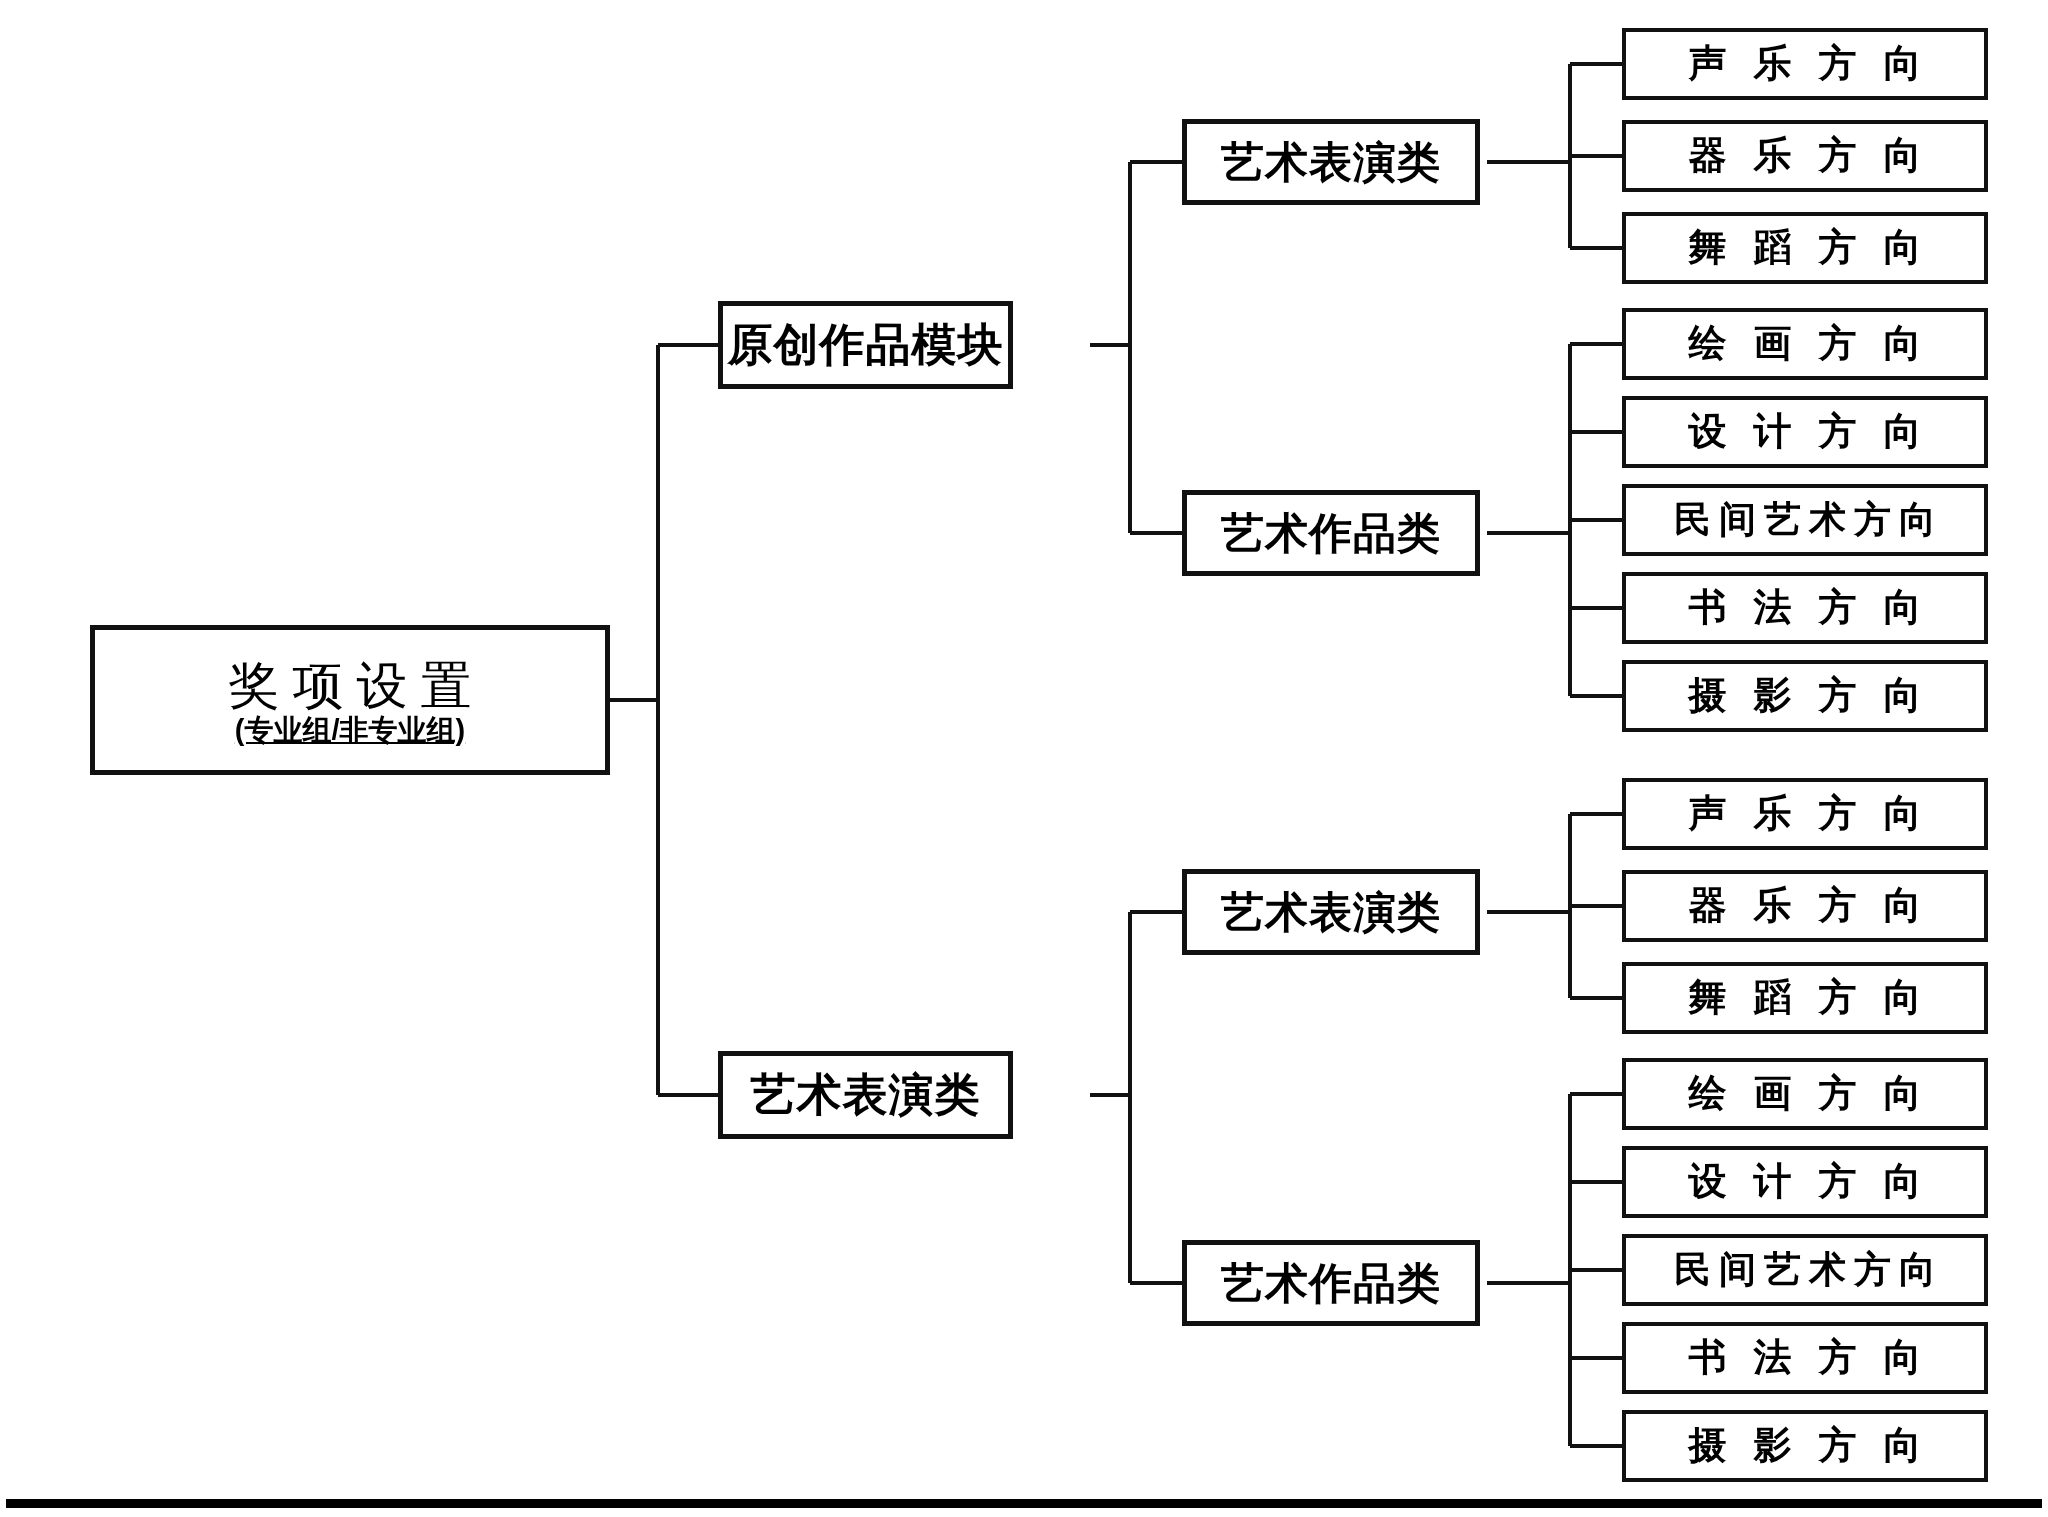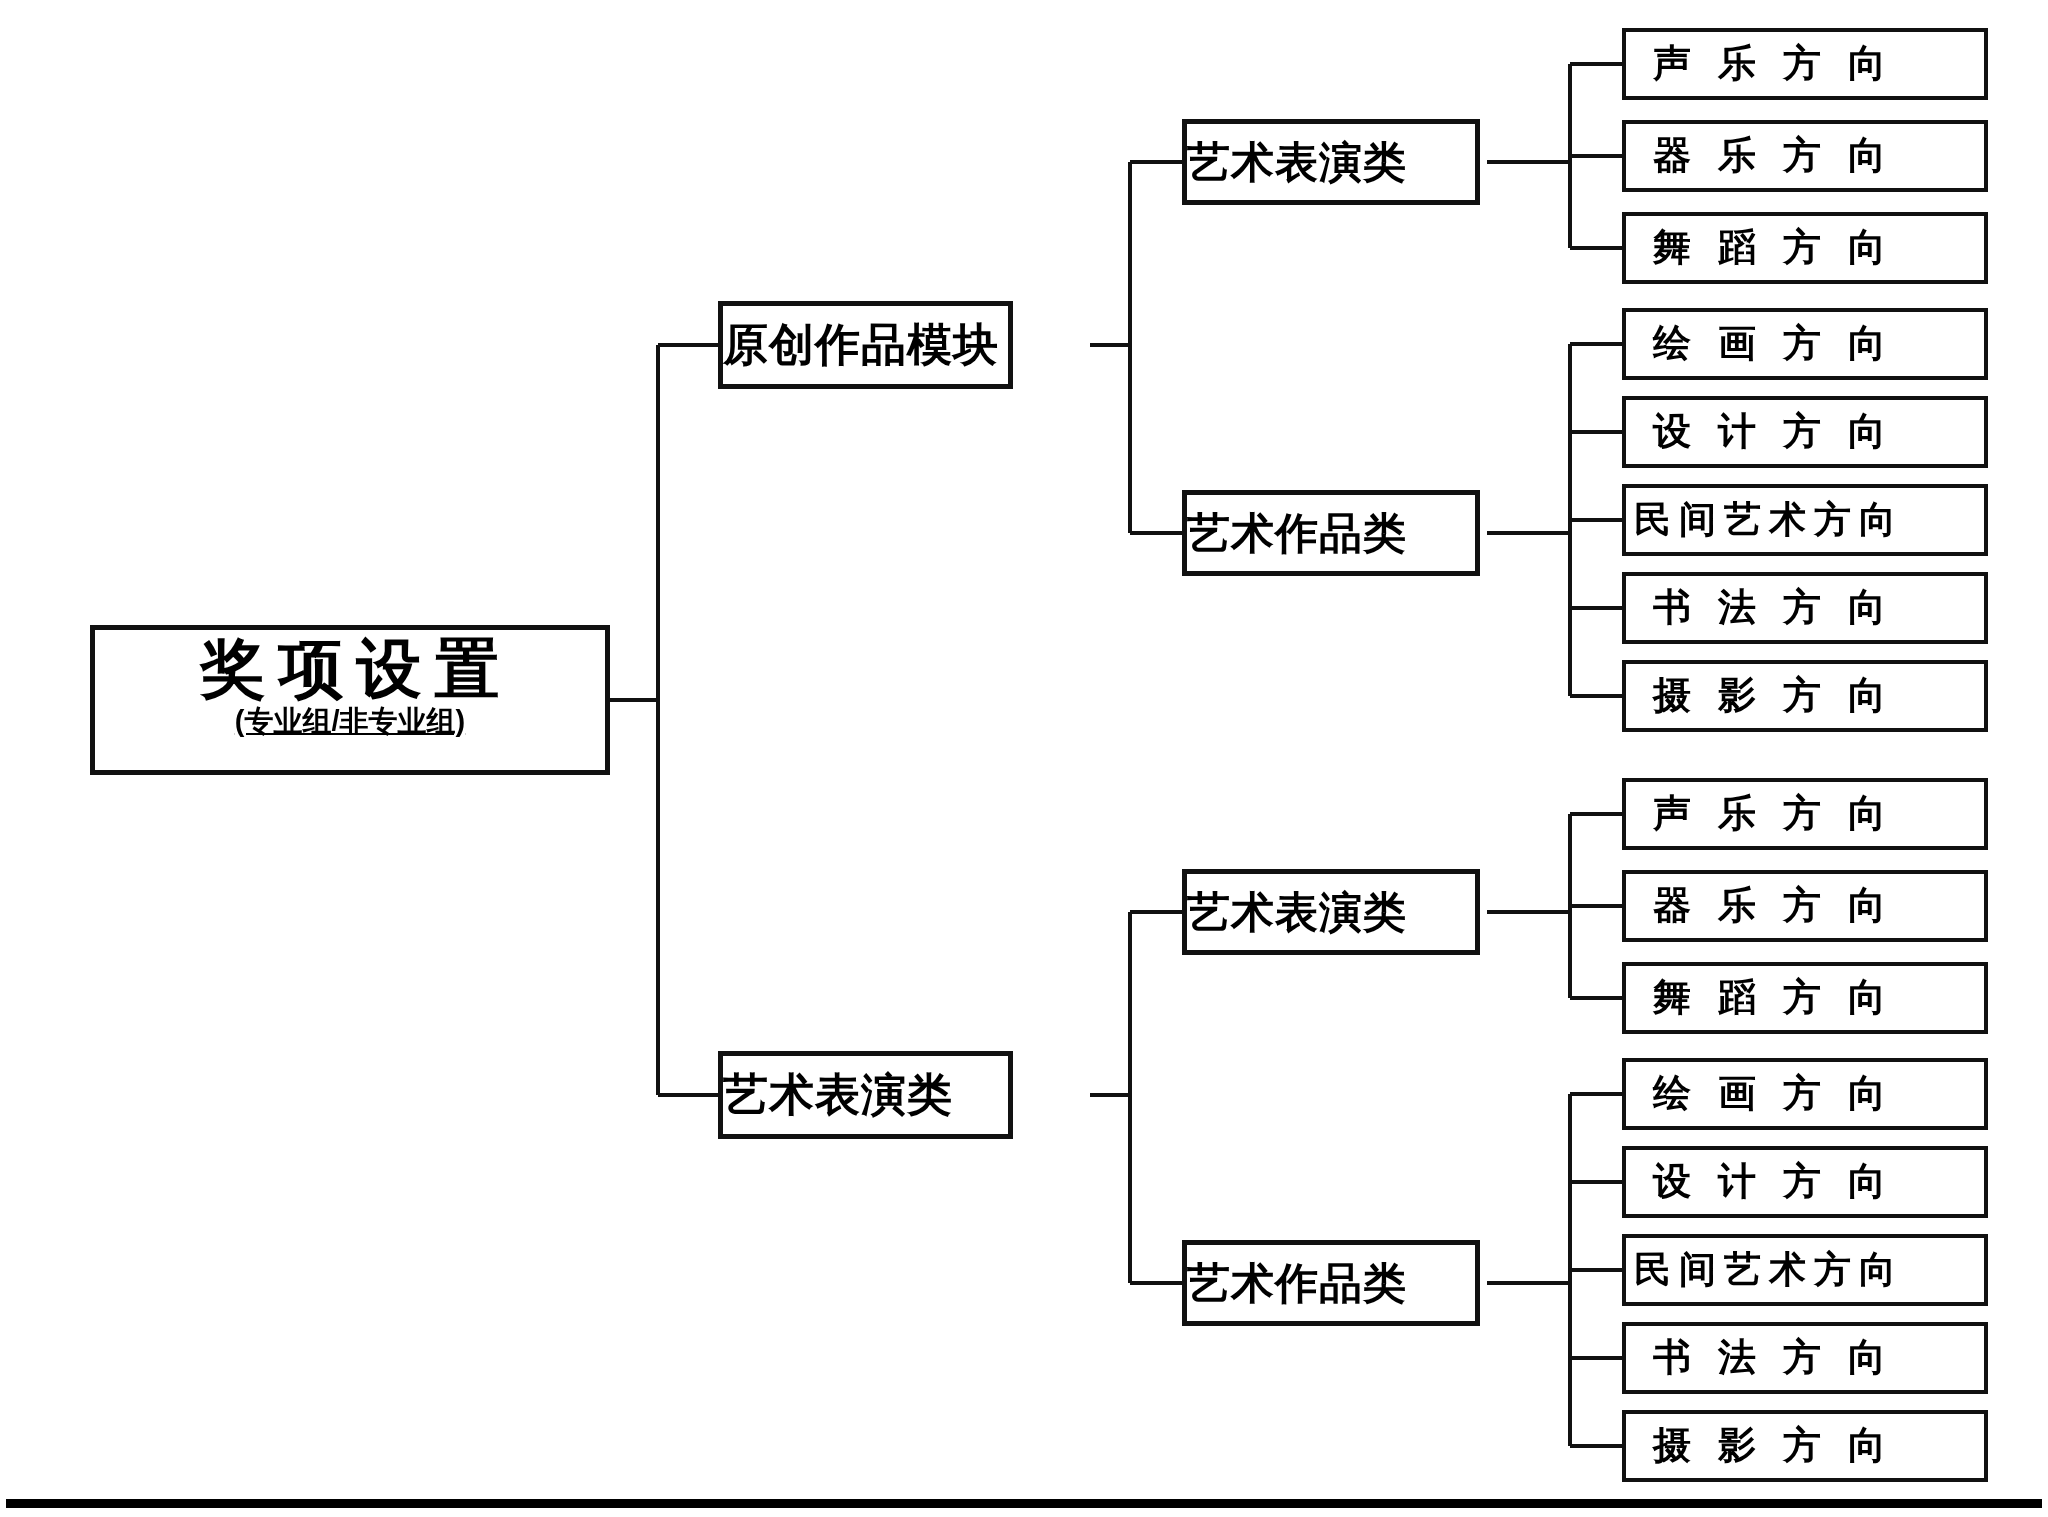--- a/index.html
+++ b/index.html
@@ -33,6 +33,7 @@
     border: 4px solid #111111;
     display: flex;
     align-items: center;
+    justify-content: center;
     text-align: center;
     color: #000000;
     font-weight: bold;

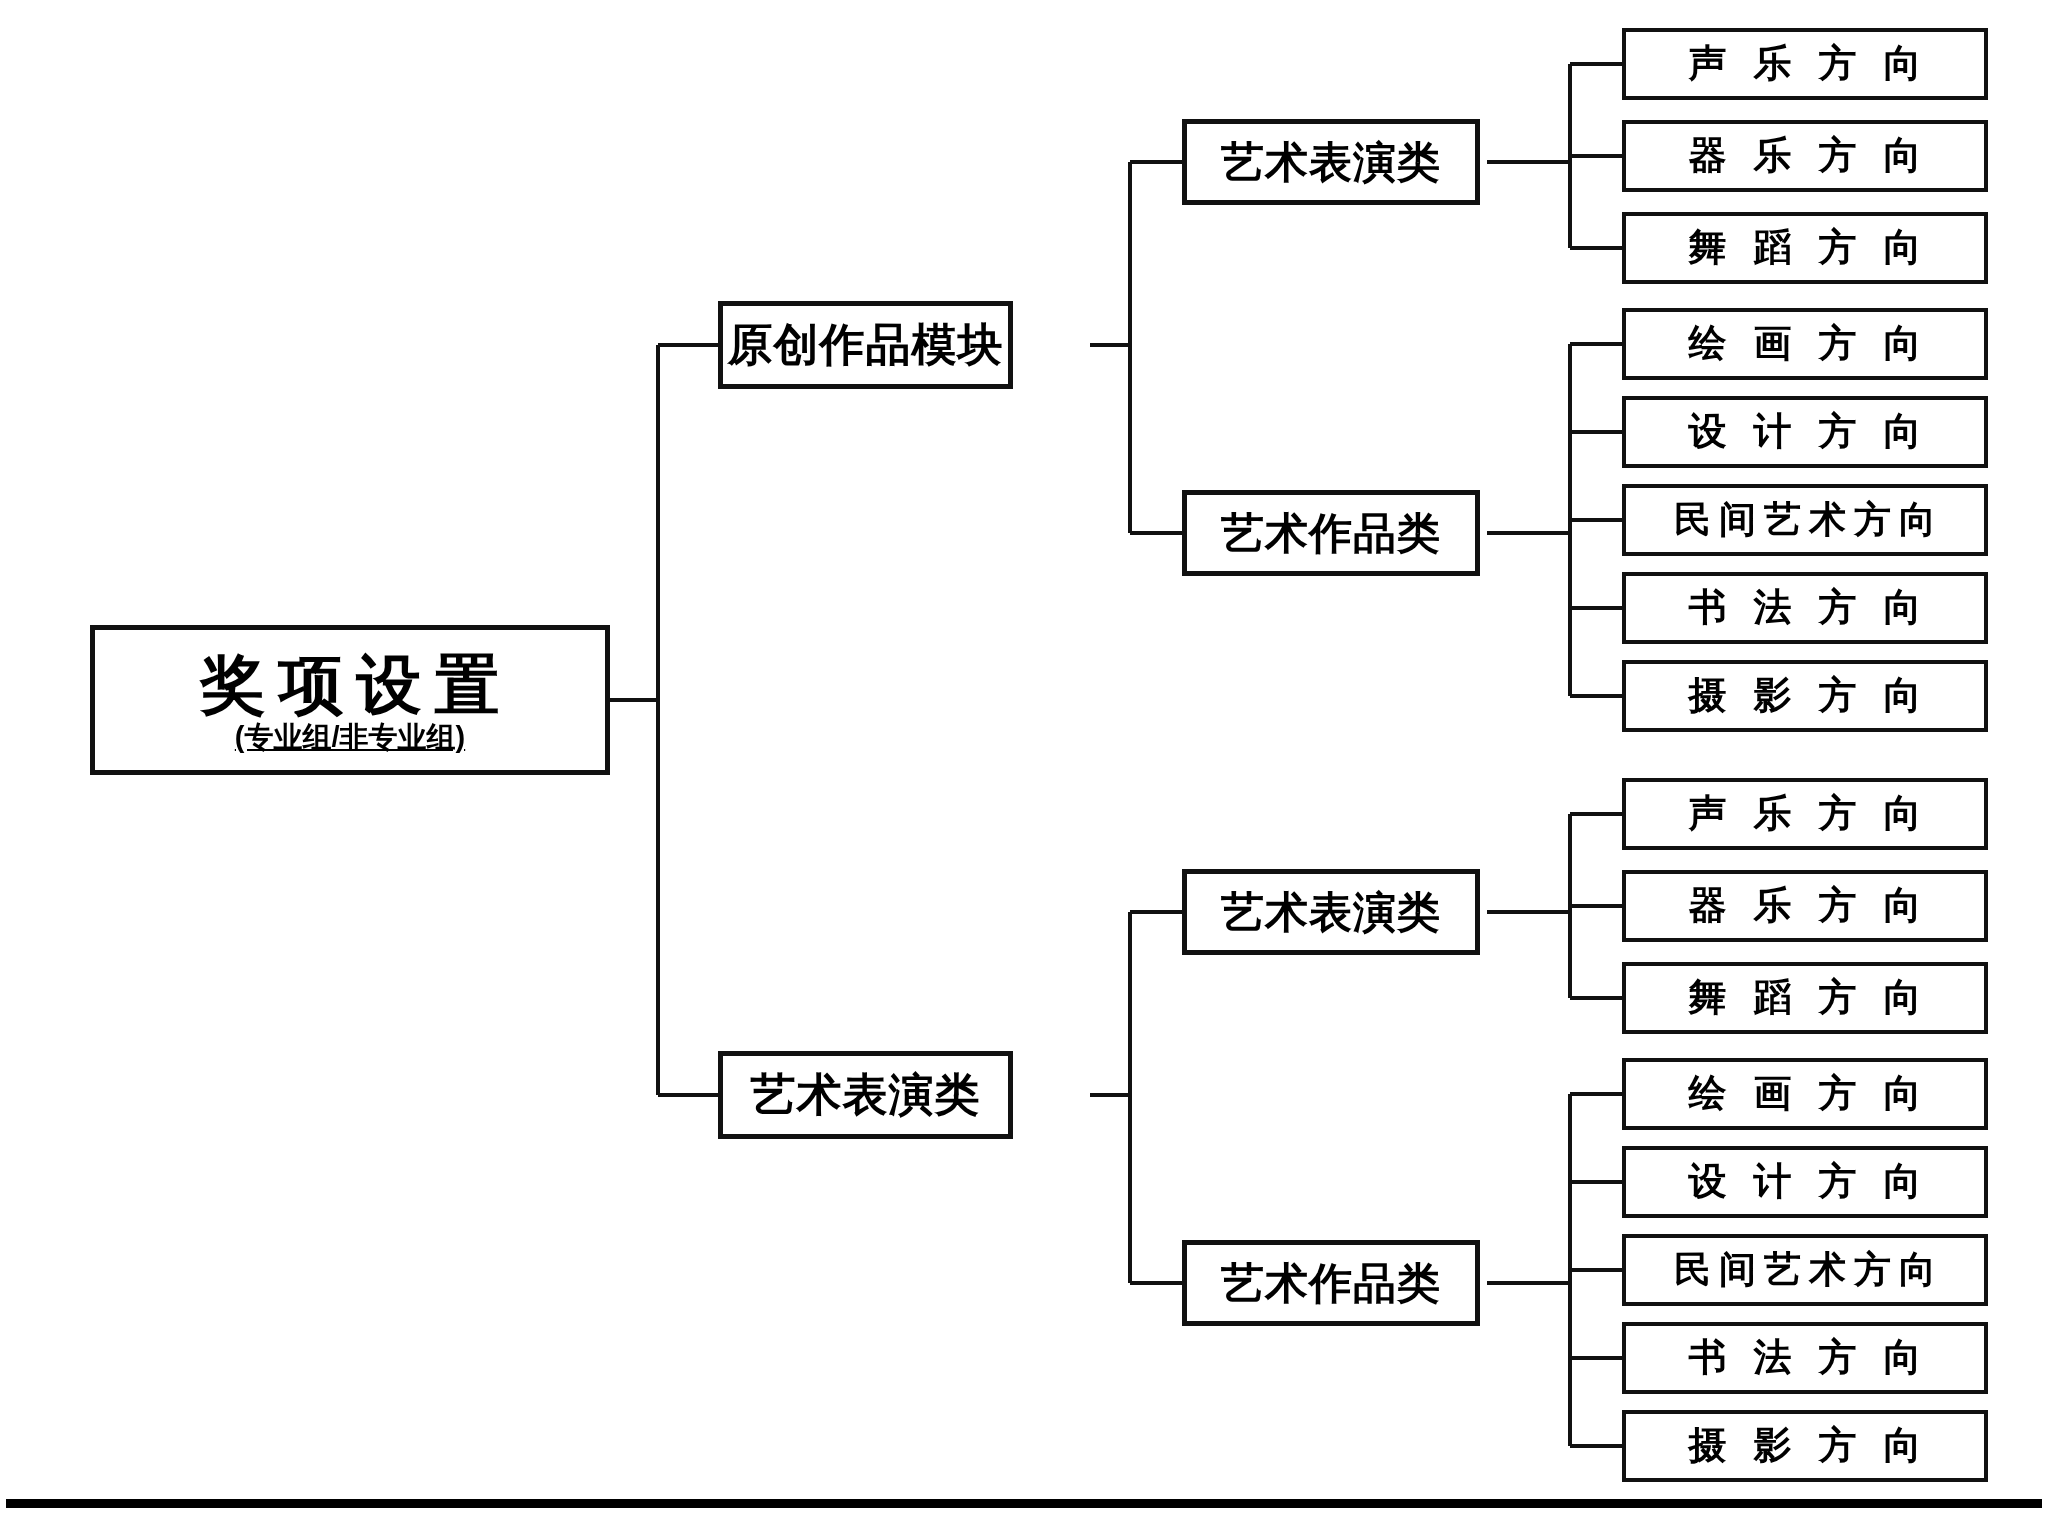--- a/index.html
+++ b/index.html
@@ -51,10 +51,10 @@
     padding-top: 4px;
   }
   .root .line1 {
-    font-size: 65px;
+    font-size: 51px;
     letter-spacing: 13px;
     text-indent: 13px;
-    font-weight: 700;
+    font-weight: 400;
   }
   .root .line2 {
     font-size: 29px;

